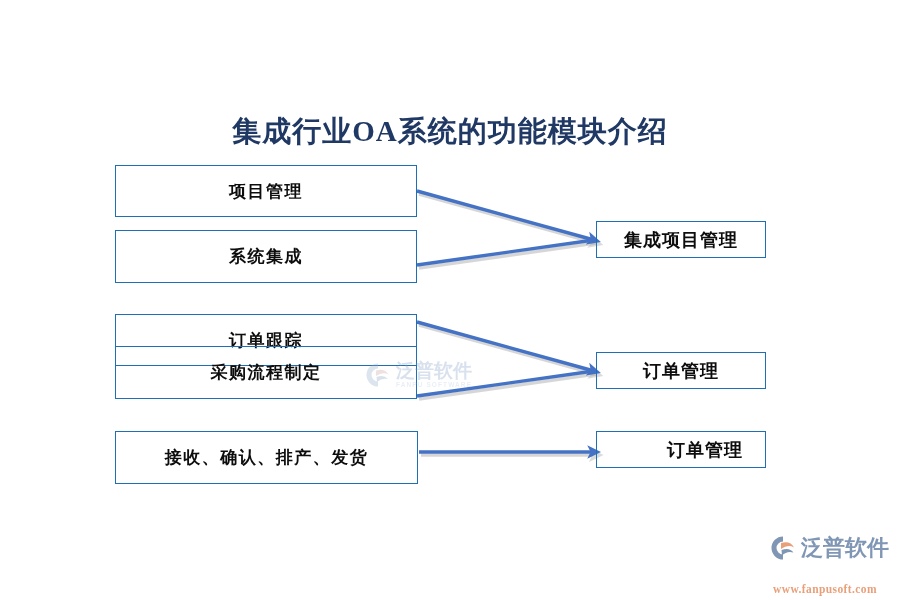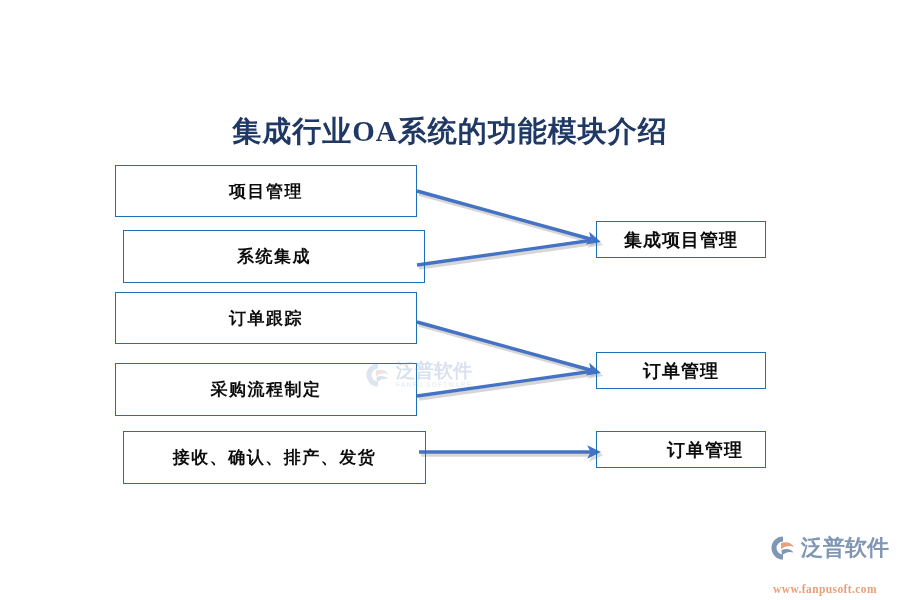--- a/index.html
+++ b/index.html
@@ -186,7 +186,7 @@
       <div class="node-box left" style="left: 115px; top: 165px; width: 302px; height: 52px; border-color: rgb(31, 111, 181); align-items: center;">
         <span class="node-label">项目管理</span>
       </div>
-      <div class="node-box left" style="left: 115px; top: 230px; width: 302px; height: 53px; border-color: rgb(31, 111, 181); margin-left: 8px;">
+      <div class="node-box left" style="left: 115px; top: 230px; width: 302px; height: 53px; border-color: rgb(31, 111, 181);">
         <span class="node-label">系统集成</span>
       </div>
       <div class="node-box left" style="left: 115px; top: 292px; width: 302px; height: 52px; border-color: rgb(31, 111, 181);">

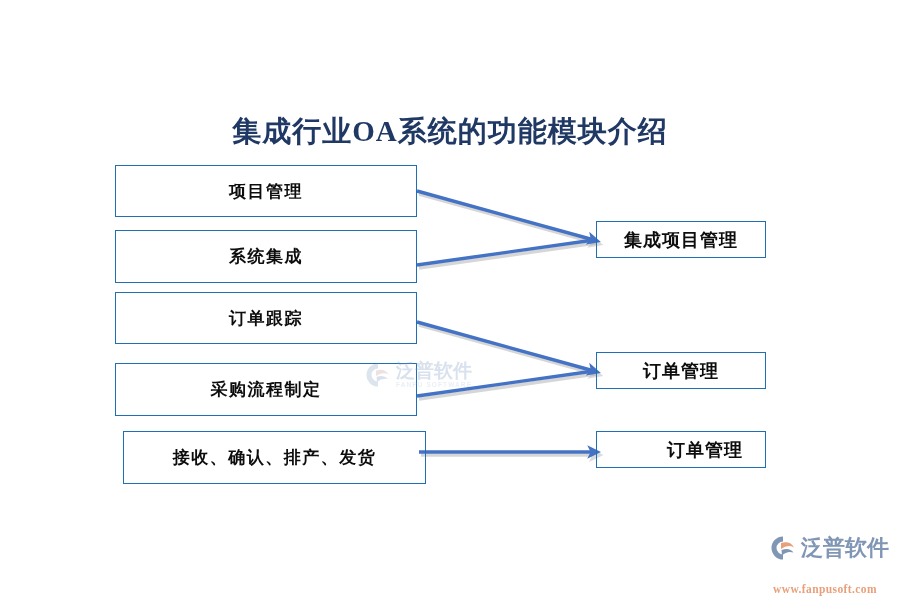--- a/index.html
+++ b/index.html
@@ -189,7 +189,7 @@
       <div class="node-box left" style="left: 115px; top: 230px; width: 302px; height: 53px; border-color: rgb(31, 111, 181);">
         <span class="node-label">系统集成</span>
       </div>
-      <div class="node-box left" style="left: 115px; top: 292px; width: 302px; height: 52px; border-color: rgb(31, 111, 181);">
+      <div class="node-box left" style="left: 115px; top: 314px; width: 302px; height: 52px; border-color: rgb(31, 111, 181);">
         <span class="node-label">订单跟踪</span>
       </div>
       <div class="node-box left" style="left: 115px; top: 363px; width: 302px; height: 53px; border-color: rgb(31, 111, 181);">

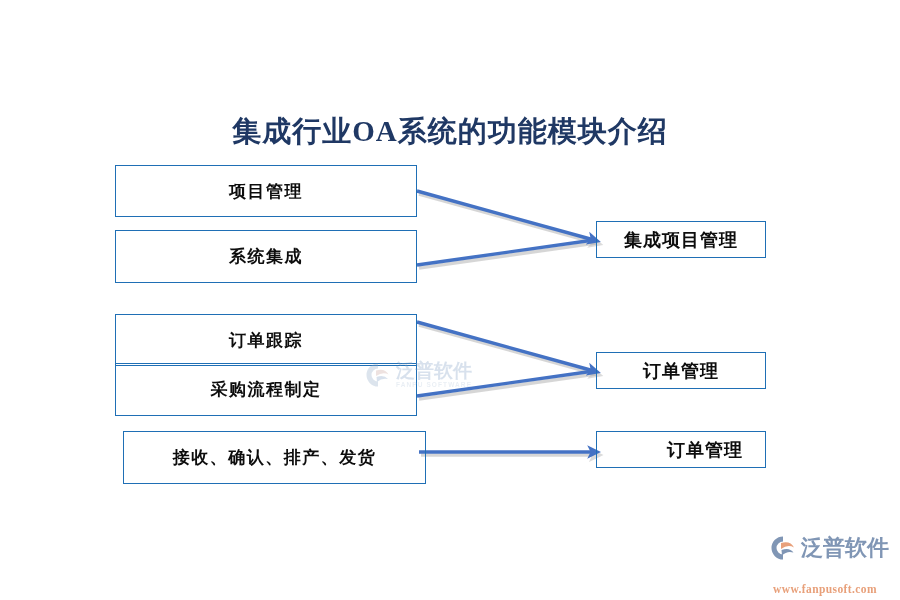--- a/index.html
+++ b/index.html
@@ -192,7 +192,7 @@
       <div class="node-box left" style="left: 115px; top: 314px; width: 302px; height: 52px; border-color: rgb(31, 111, 181);">
         <span class="node-label">订单跟踪</span>
       </div>
-      <div class="node-box left" style="left: 115px; top: 363px; width: 302px; height: 53px; border-color: rgb(31, 111, 181);">
+      <div class="node-box left" style="left: 115px; top: 346px; width: 302px; height: 53px; border-color: rgb(31, 111, 181);">
         <span class="node-label">采购流程制定</span>
       </div>
       <div class="node-box left" style="left: 123px; top: 431px; width: 303px; height: 53px; border-color: rgb(31, 111, 181);">

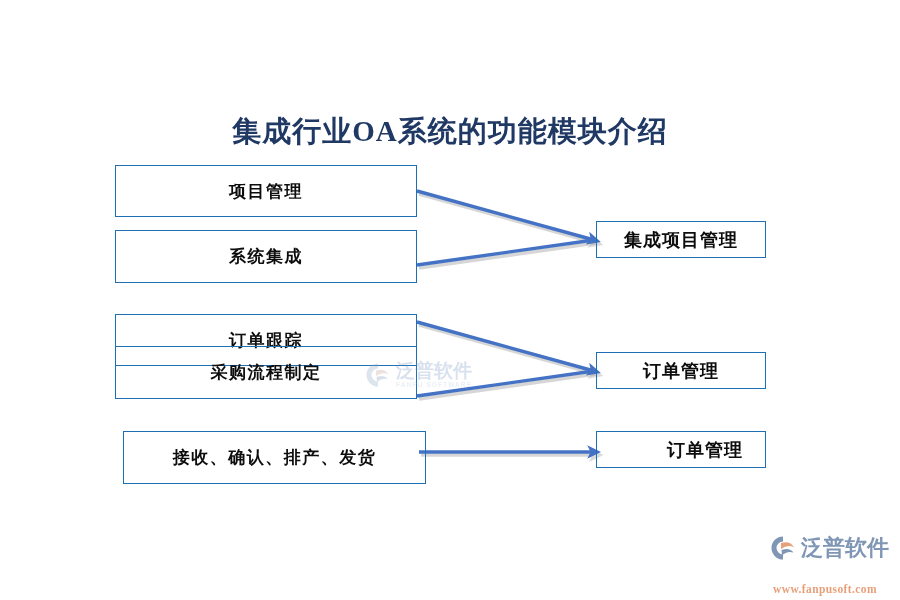--- a/index.html
+++ b/index.html
@@ -195,7 +195,7 @@
       <div class="node-box left" style="left: 115px; top: 346px; width: 302px; height: 53px; border-color: rgb(31, 111, 181);">
         <span class="node-label">采购流程制定</span>
       </div>
-      <div class="node-box left" style="left: 123px; top: 431px; width: 303px; height: 53px; border-color: rgb(31, 111, 181);">
+      <div class="node-box left" style="left: 115px; top: 431px; width: 303px; height: 53px; border-color: rgb(31, 111, 181);">
         <span class="node-label">接收、确认、排产、发货</span>
       </div>
     </div>

